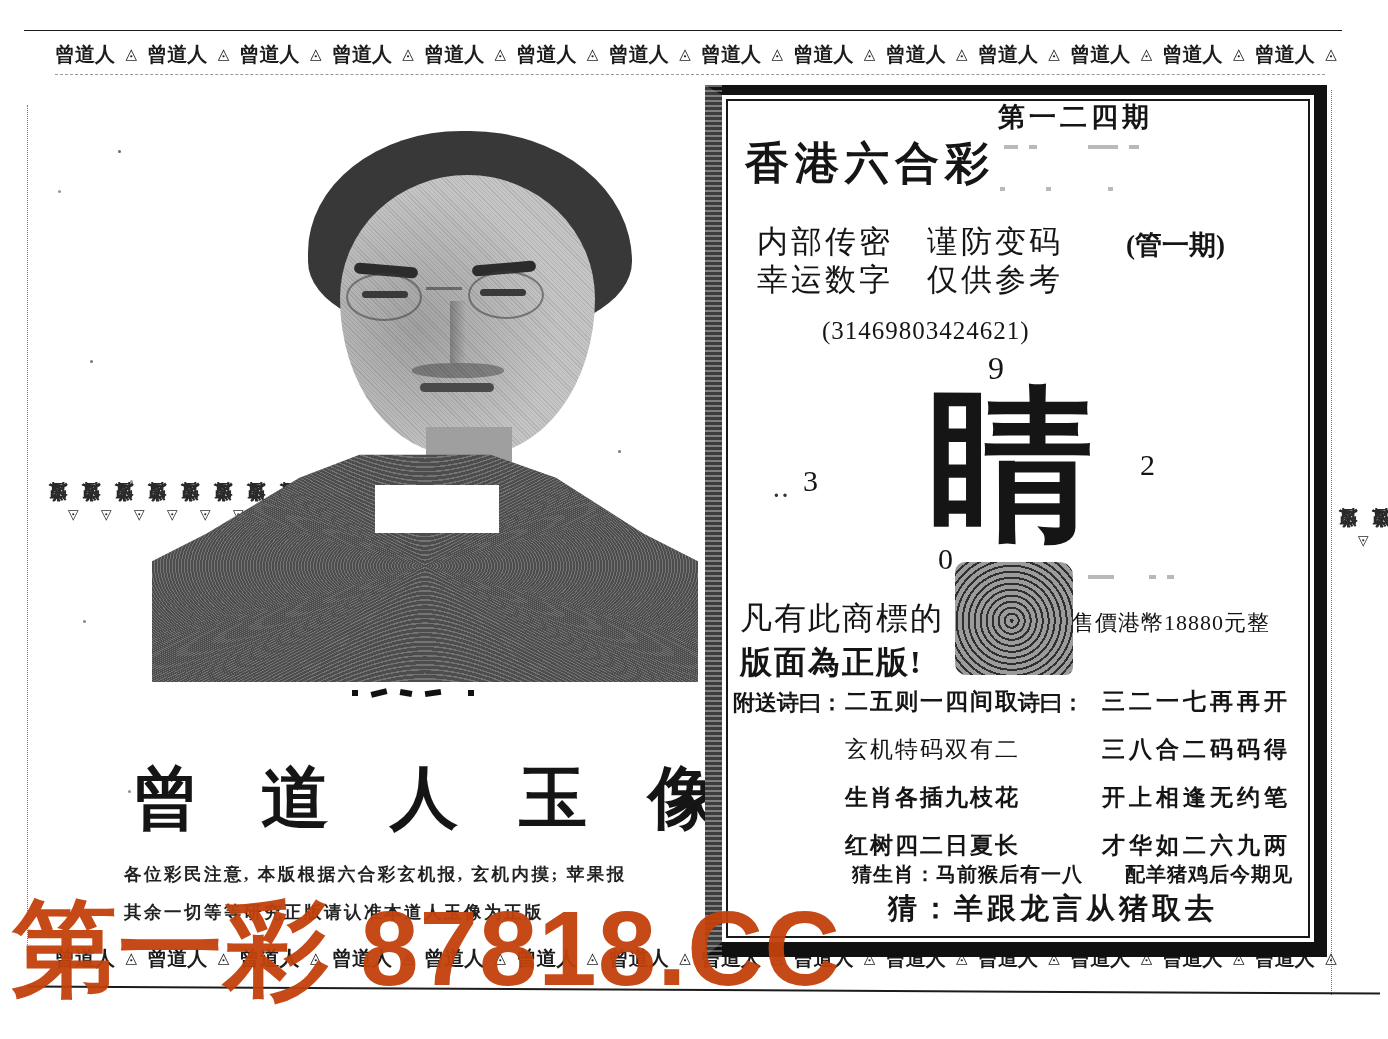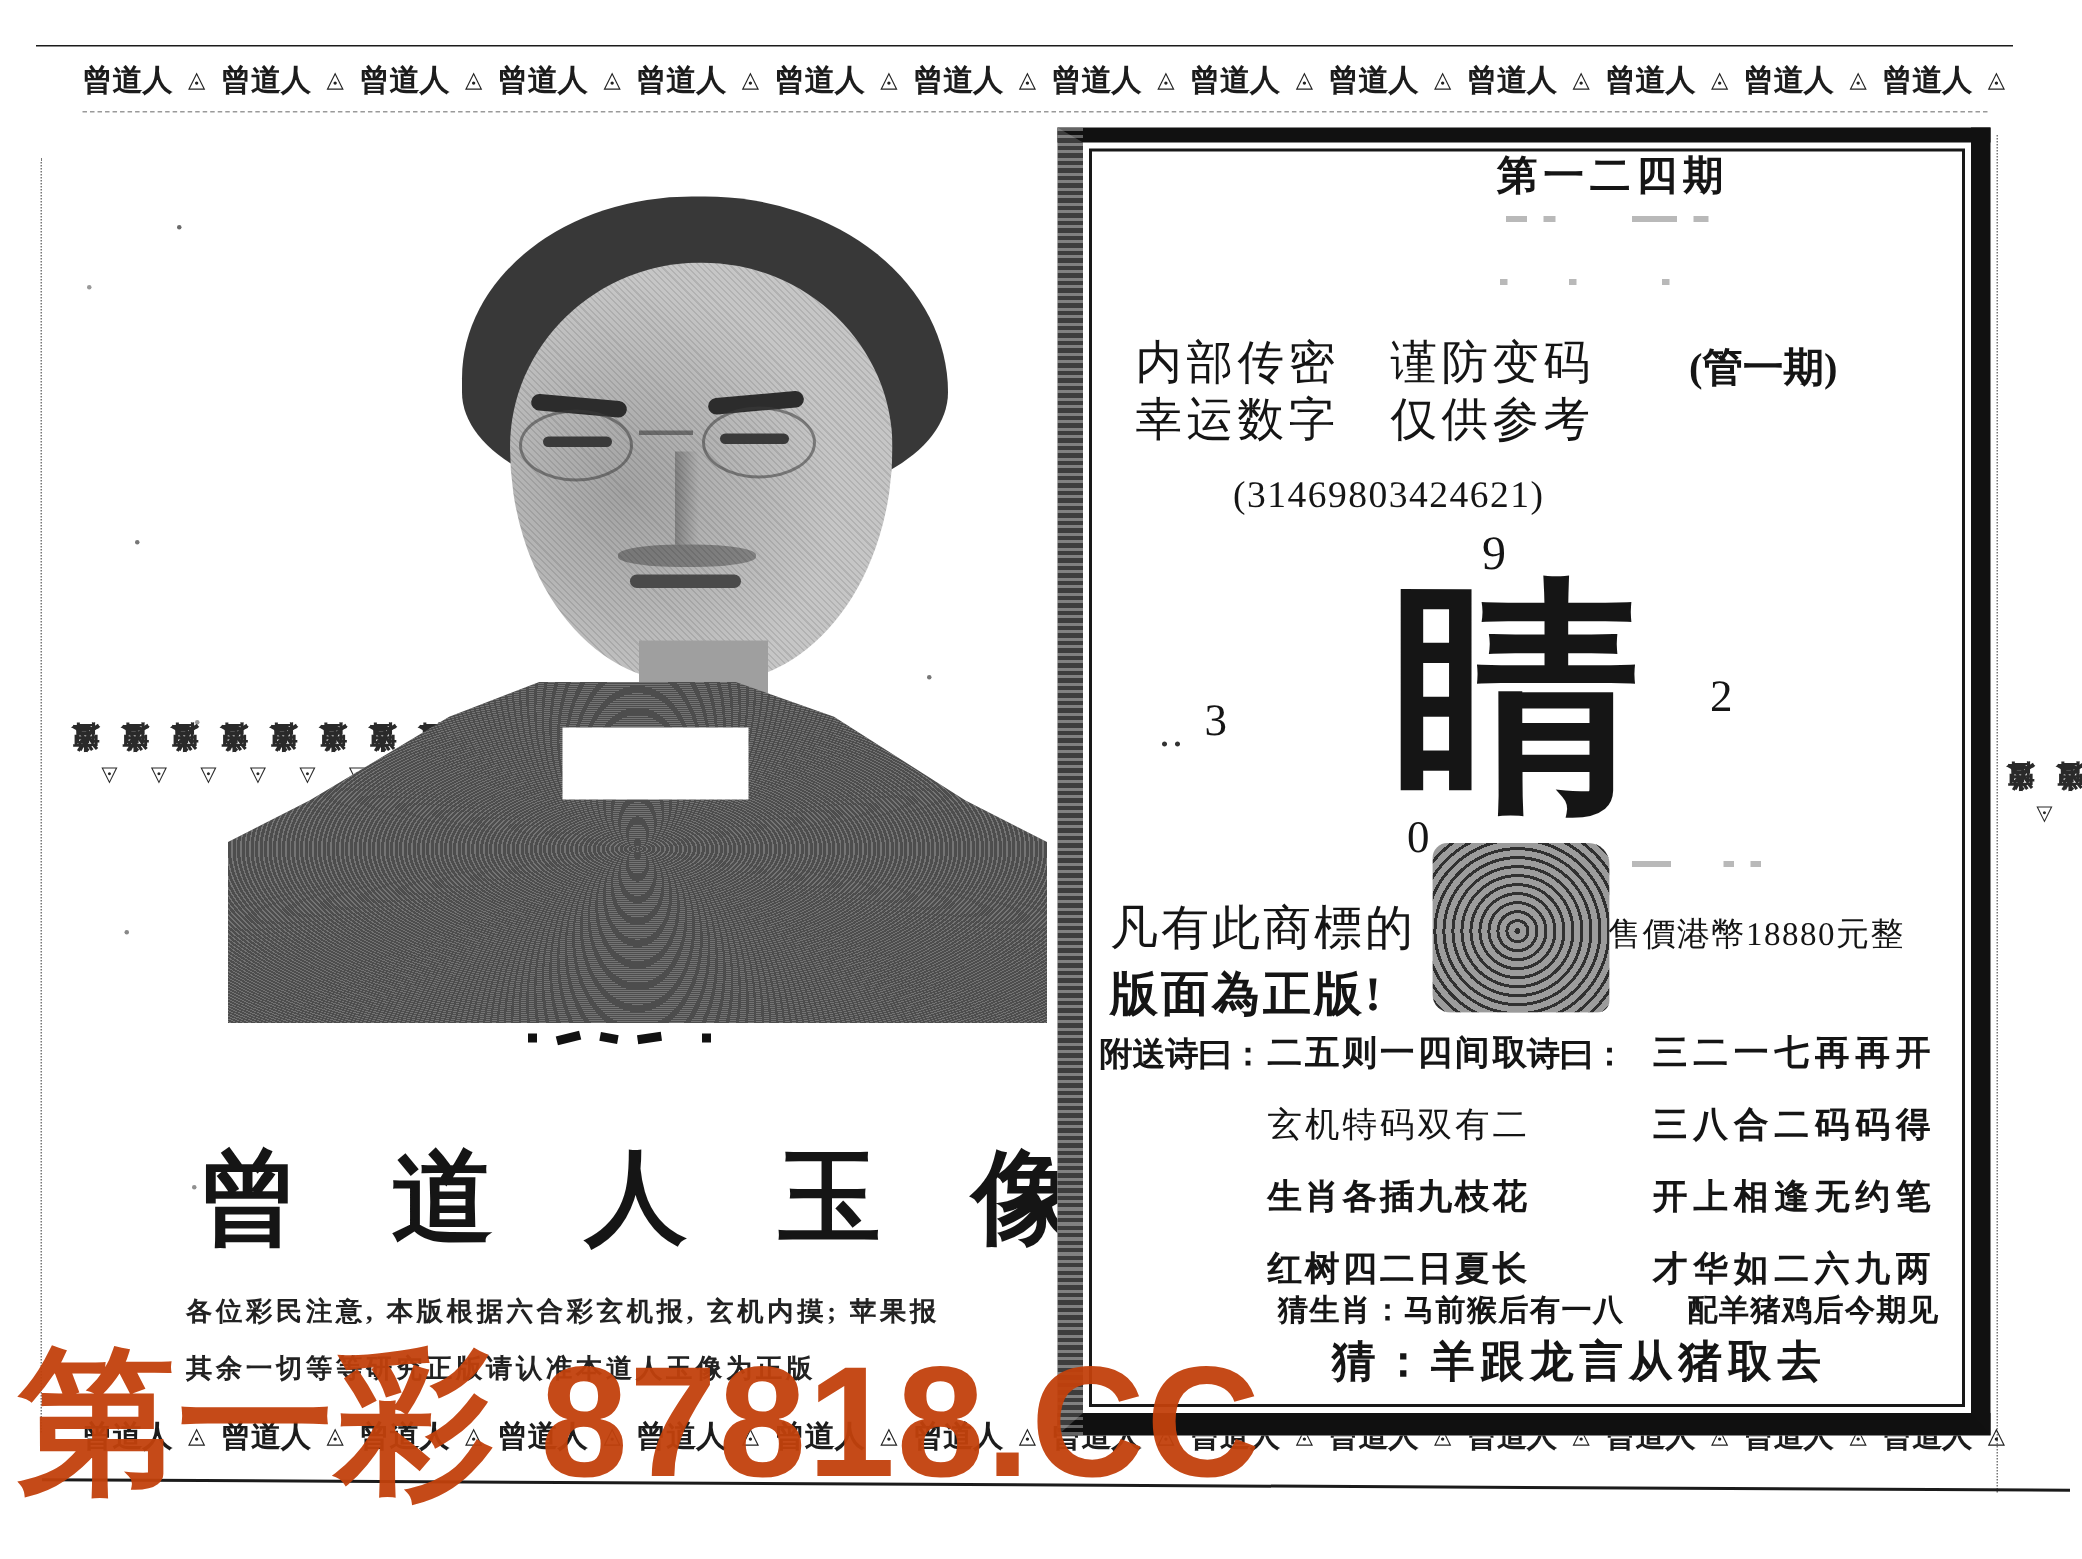--- a/index.html
+++ b/index.html
@@ -218,6 +218,7 @@
     <span class="faded" style="width:10px;"></span>
   </div>
 
+  <div class="abs" style="left:745px;top:142px;font-size:44px;letter-spacing:6px;font-weight:600;">香港六合彩</div>
   <div class="abs" style="left:1000px;top:178px;">
     <span class="faded" style="width:5px;"></span>
     <span class="faded" style="width:5px;margin-left:30px;"></span>

